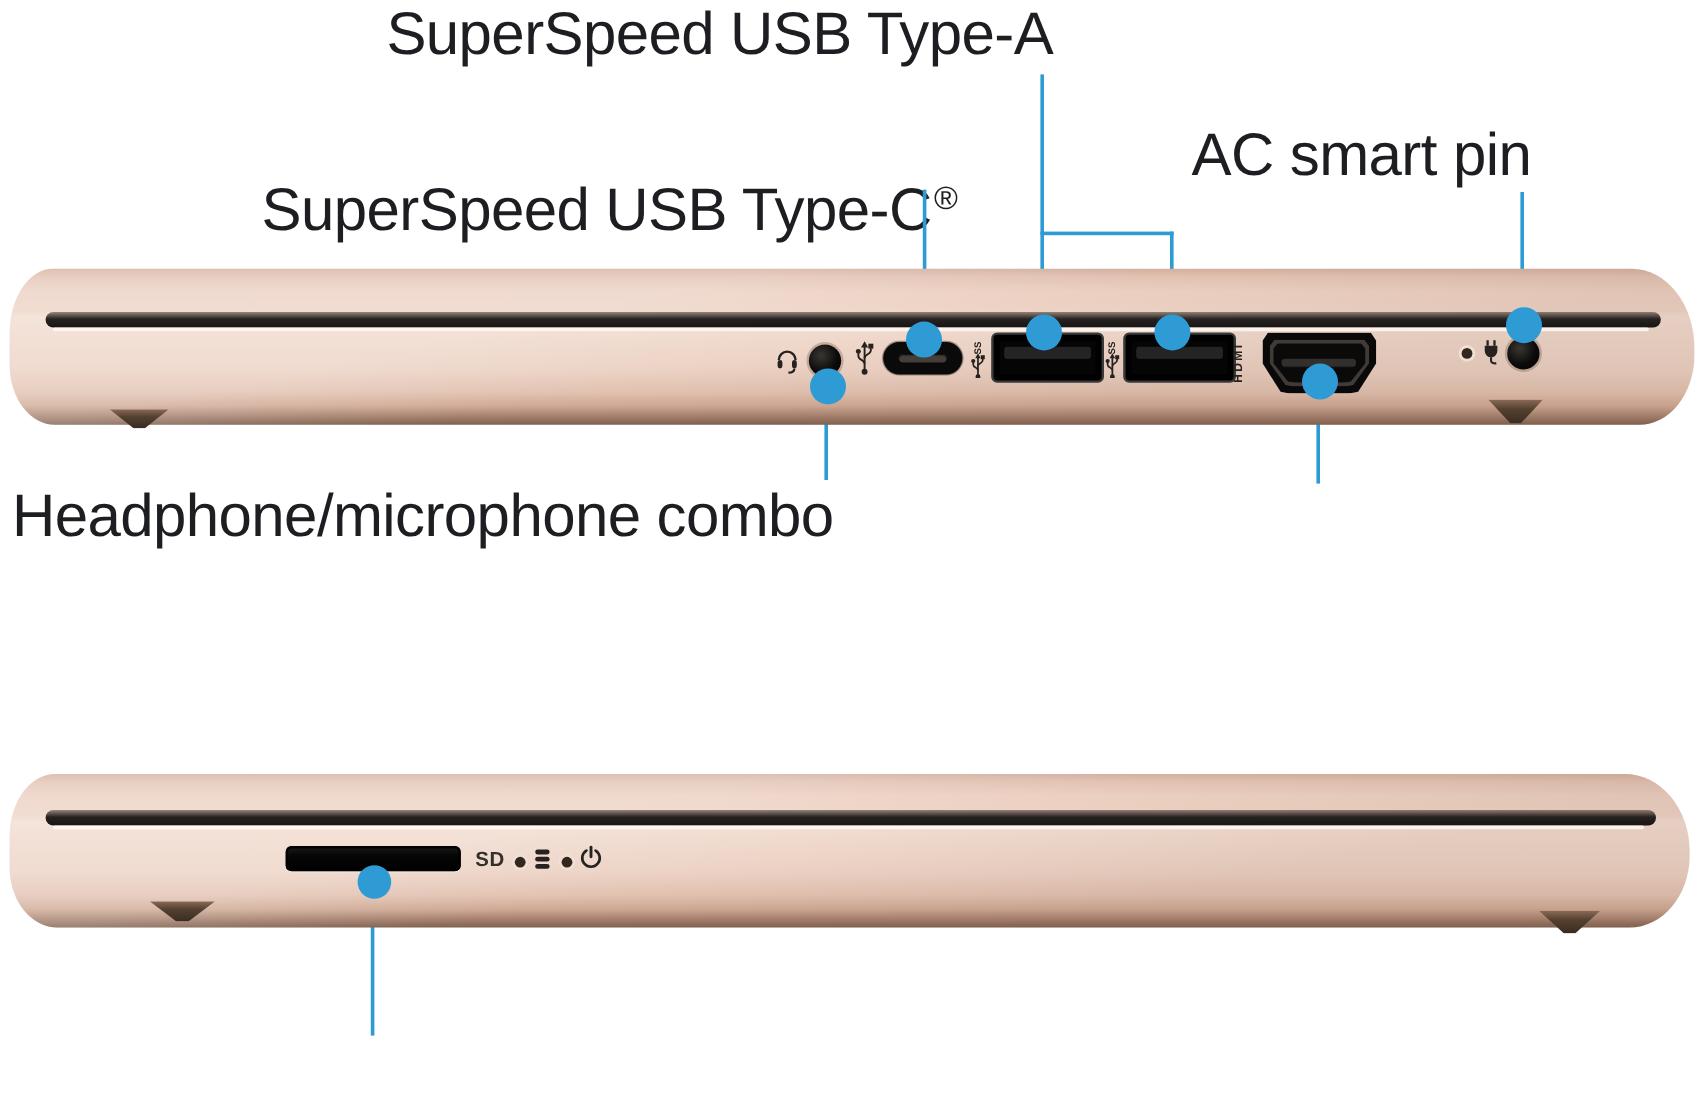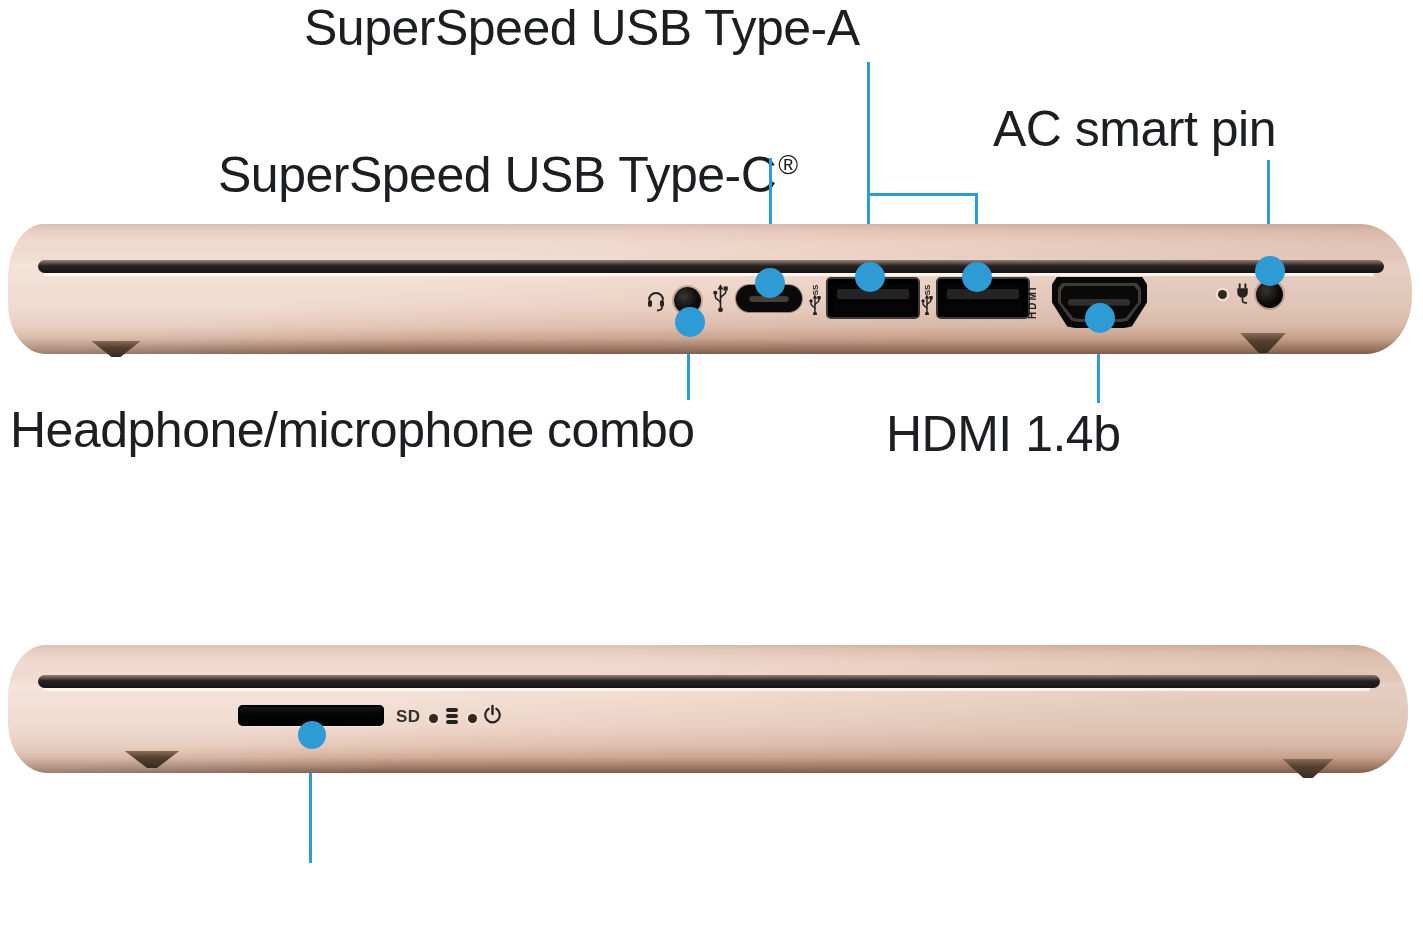--- a/index.html
+++ b/index.html
@@ -13,7 +13,7 @@
     letter-spacing:-0.5px;white-space:nowrap;font-weight:400;
   }
   .lbl .reg{font-size:27px;vertical-align:18px;margin-left:2px;}
-  .pos-usb-a{left:304px;top:1px;text-align:center;}
+  .pos-usb-a{left:322px;top:1px;text-align:center;}
   .pos-usb-c{left:218px;top:100px;margin-top:48px;}
   .pos-ac{left:993px;top:102px;}
   .pos-headphone{left:10px;top:403px;}

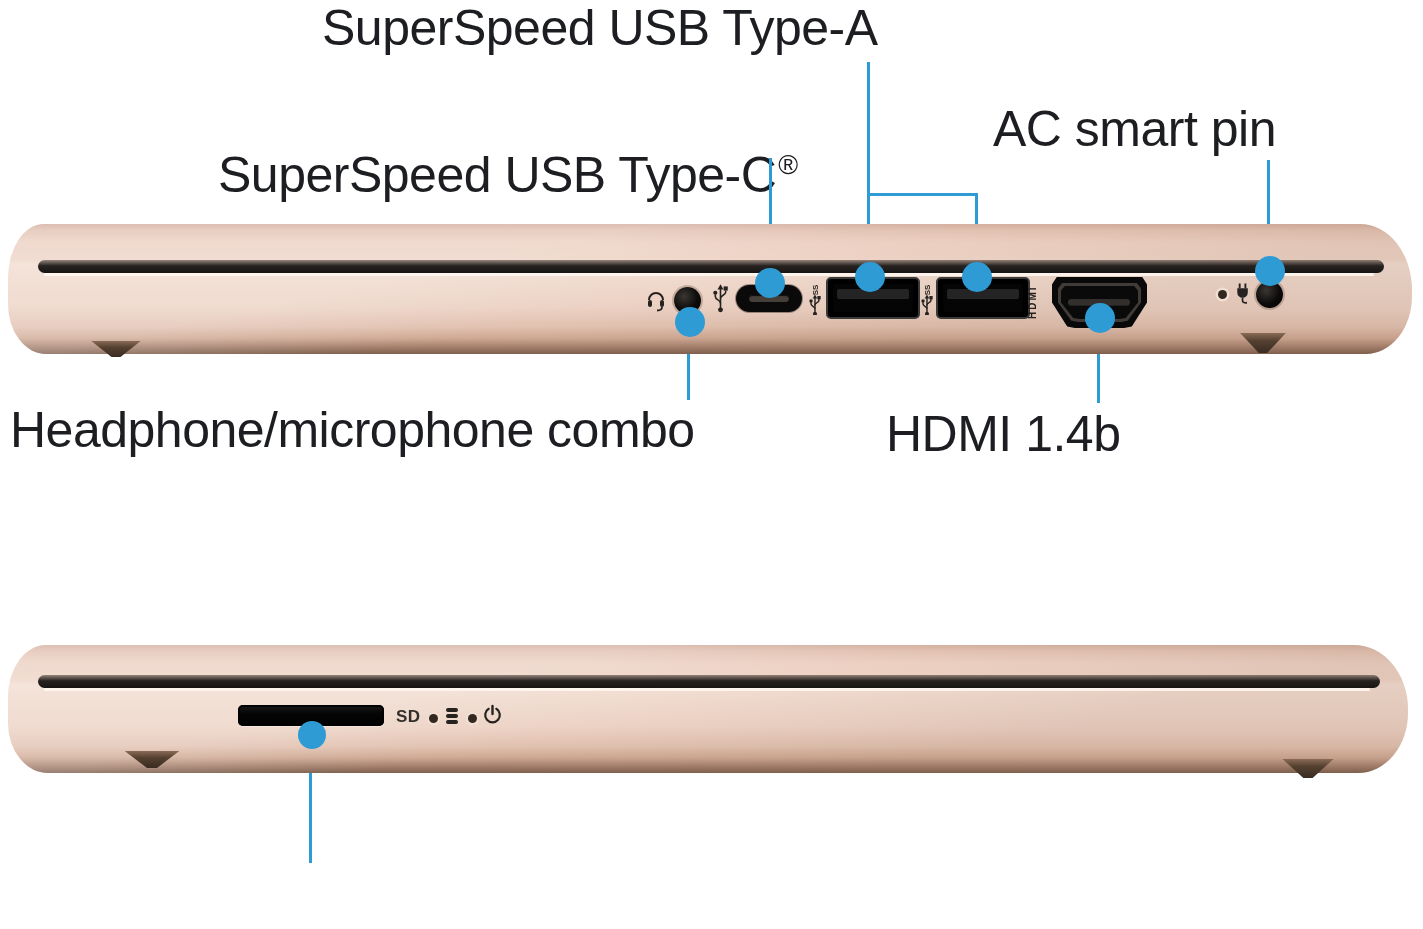--- a/index.html
+++ b/index.html
@@ -162,7 +162,6 @@
   <div class="lbl pos-usb-c"><span>SuperSpeed USB Type-C</span><span class="reg">®</span></div>
   <div class="lbl pos-headphone">Headphone/microphone combo</div>
   <div class="lbl pos-ac">AC smart pin</div>
-  <div class="lbl pos-hdmi">HDMI 1.4b</div>
 
   <div class="line ln-a-main"></div>
   <div class="line ln-a-h"></div>

